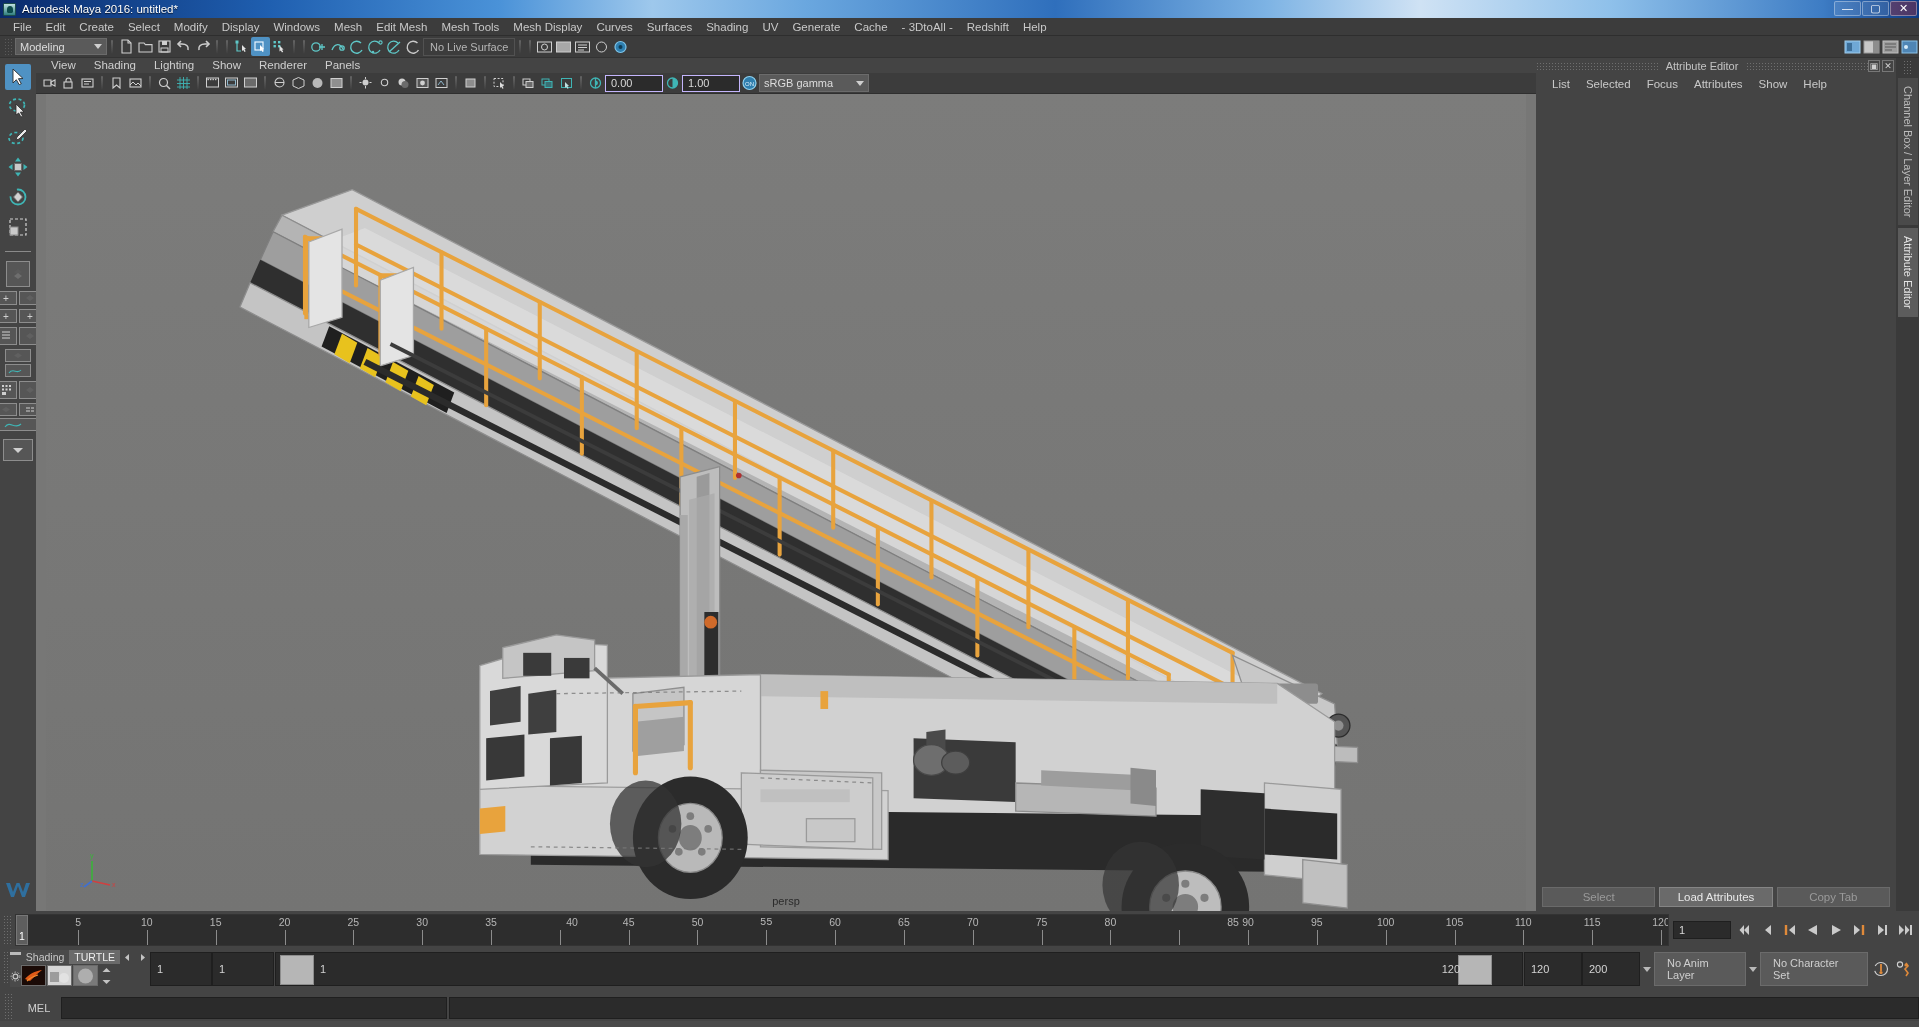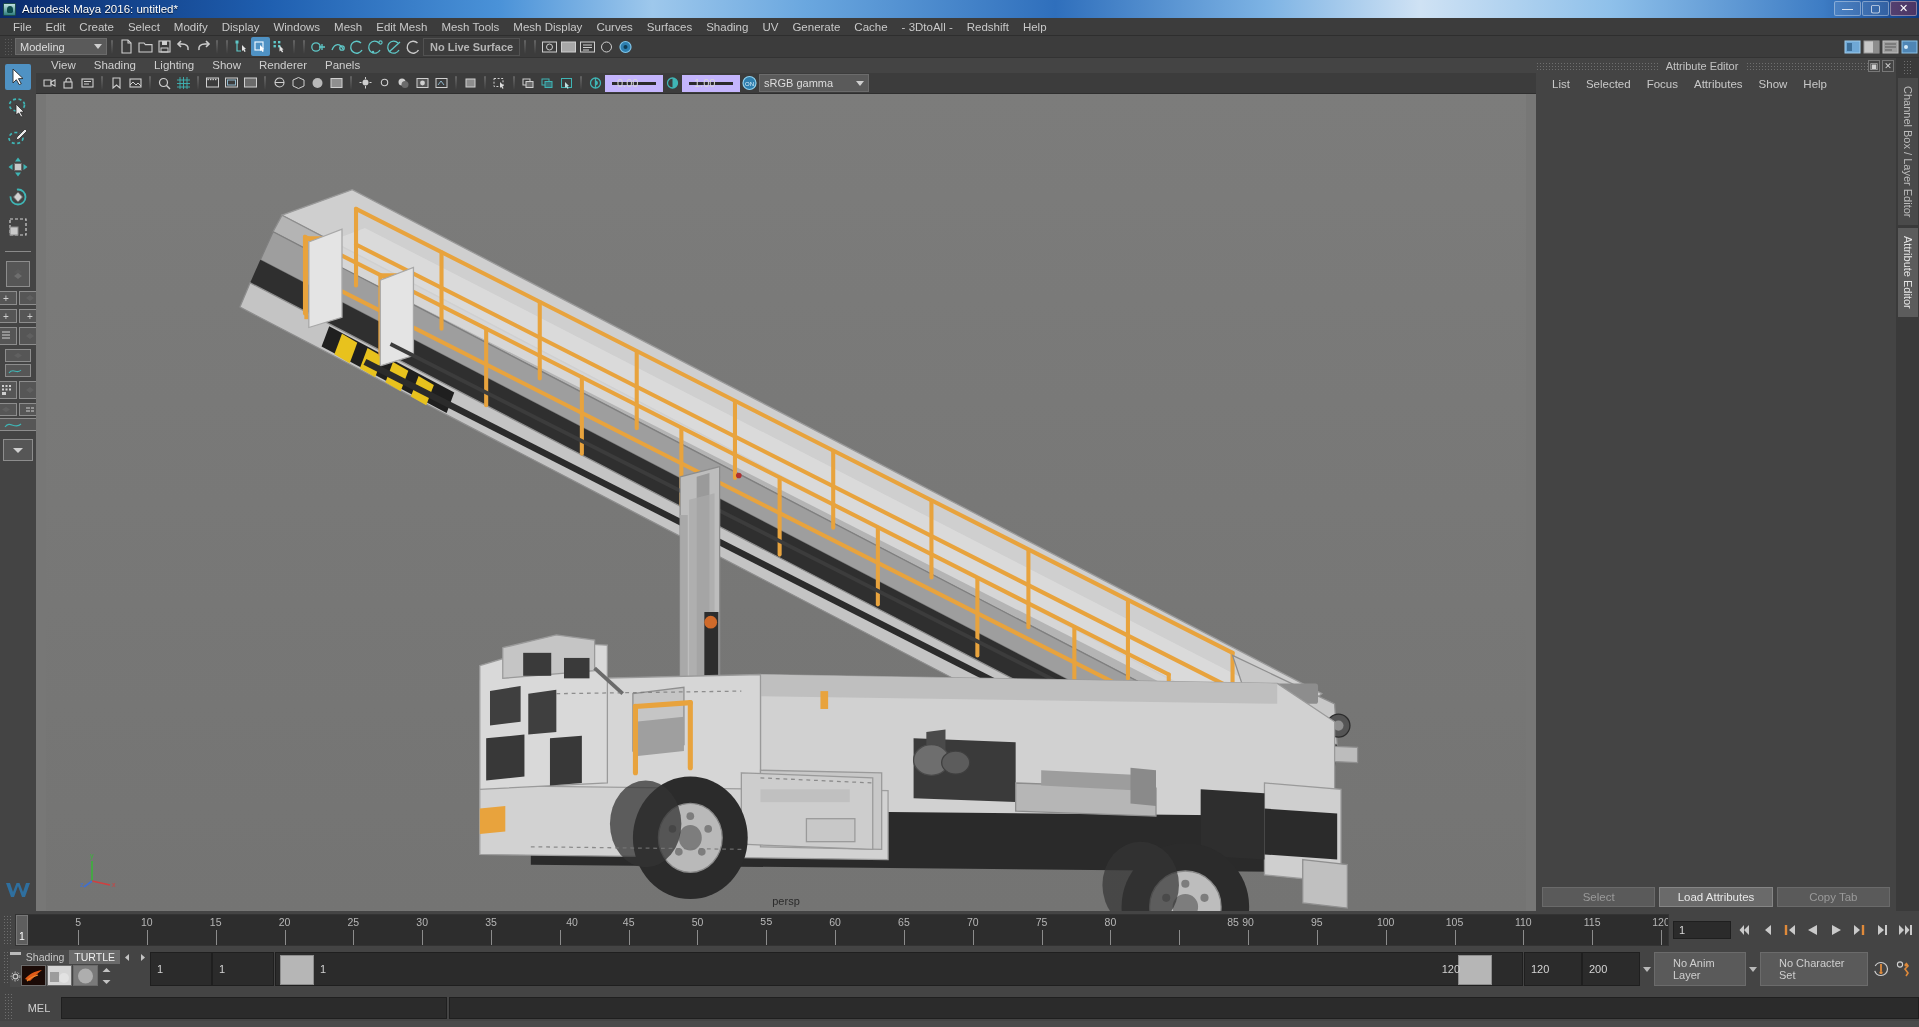--- a/index.html
+++ b/index.html
@@ -76,7 +76,7 @@
   }
   .livesurf{
     height:18px; min-width:92px; background:#3c3c3c;border:1px solid #525252;
-    color:#b5b5b5; font-size:11px; display:flex;align-items:center;padding:0 6px;font-weight:bold;
+    color:#b5b5b5; font-size:11px; display:flex;align-items:center;padding:0 6px;
   }
 
   

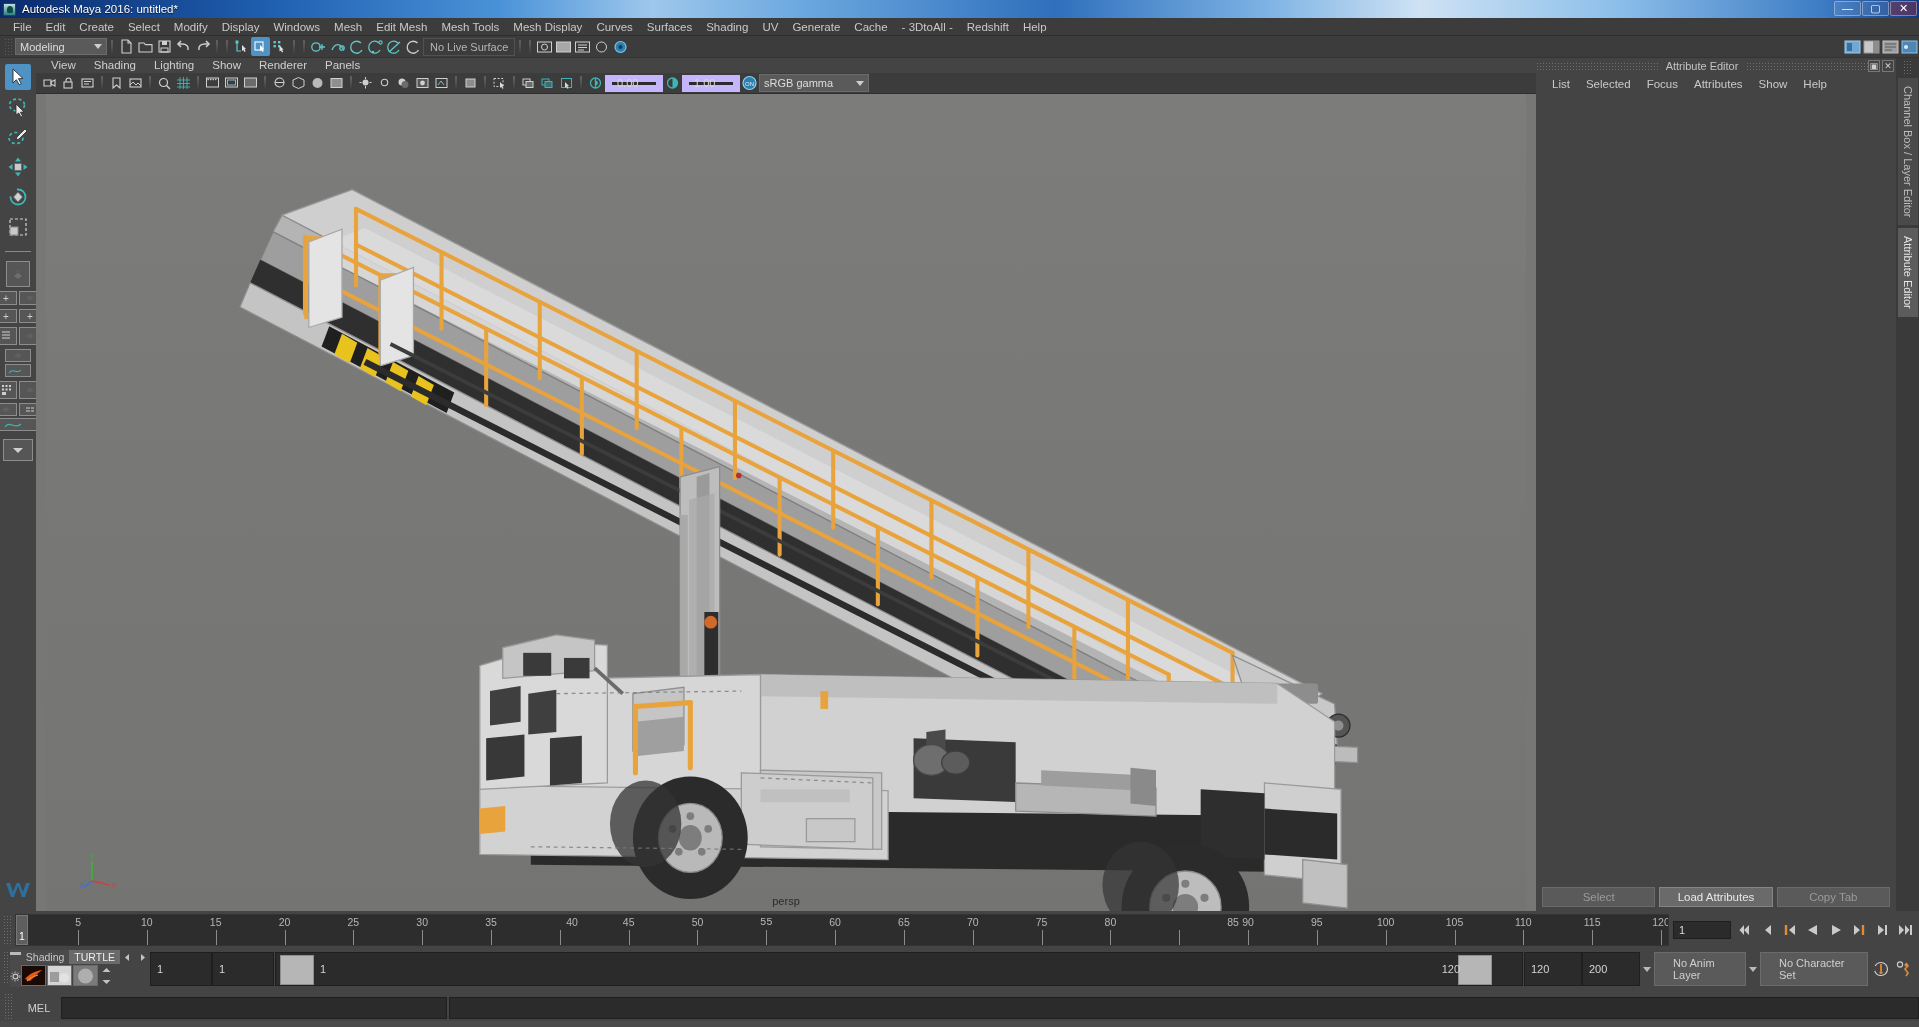--- a/index.html
+++ b/index.html
@@ -71,7 +71,7 @@
   .tbtn svg{ display:block; }
   .tbtn.on{ background:#4f92c4; }
   .field{
-    height:17px; background:#2b2b2b; border:7px solid #c4b5fd; color:#d8d8d8;
+    height:17px; background:#2b2b2b; border:1px solid #c4b5fd; color:#d8d8d8;
     display:flex;align-items:center;padding:0 5px;font-size:11px;
   }
   .livesurf{

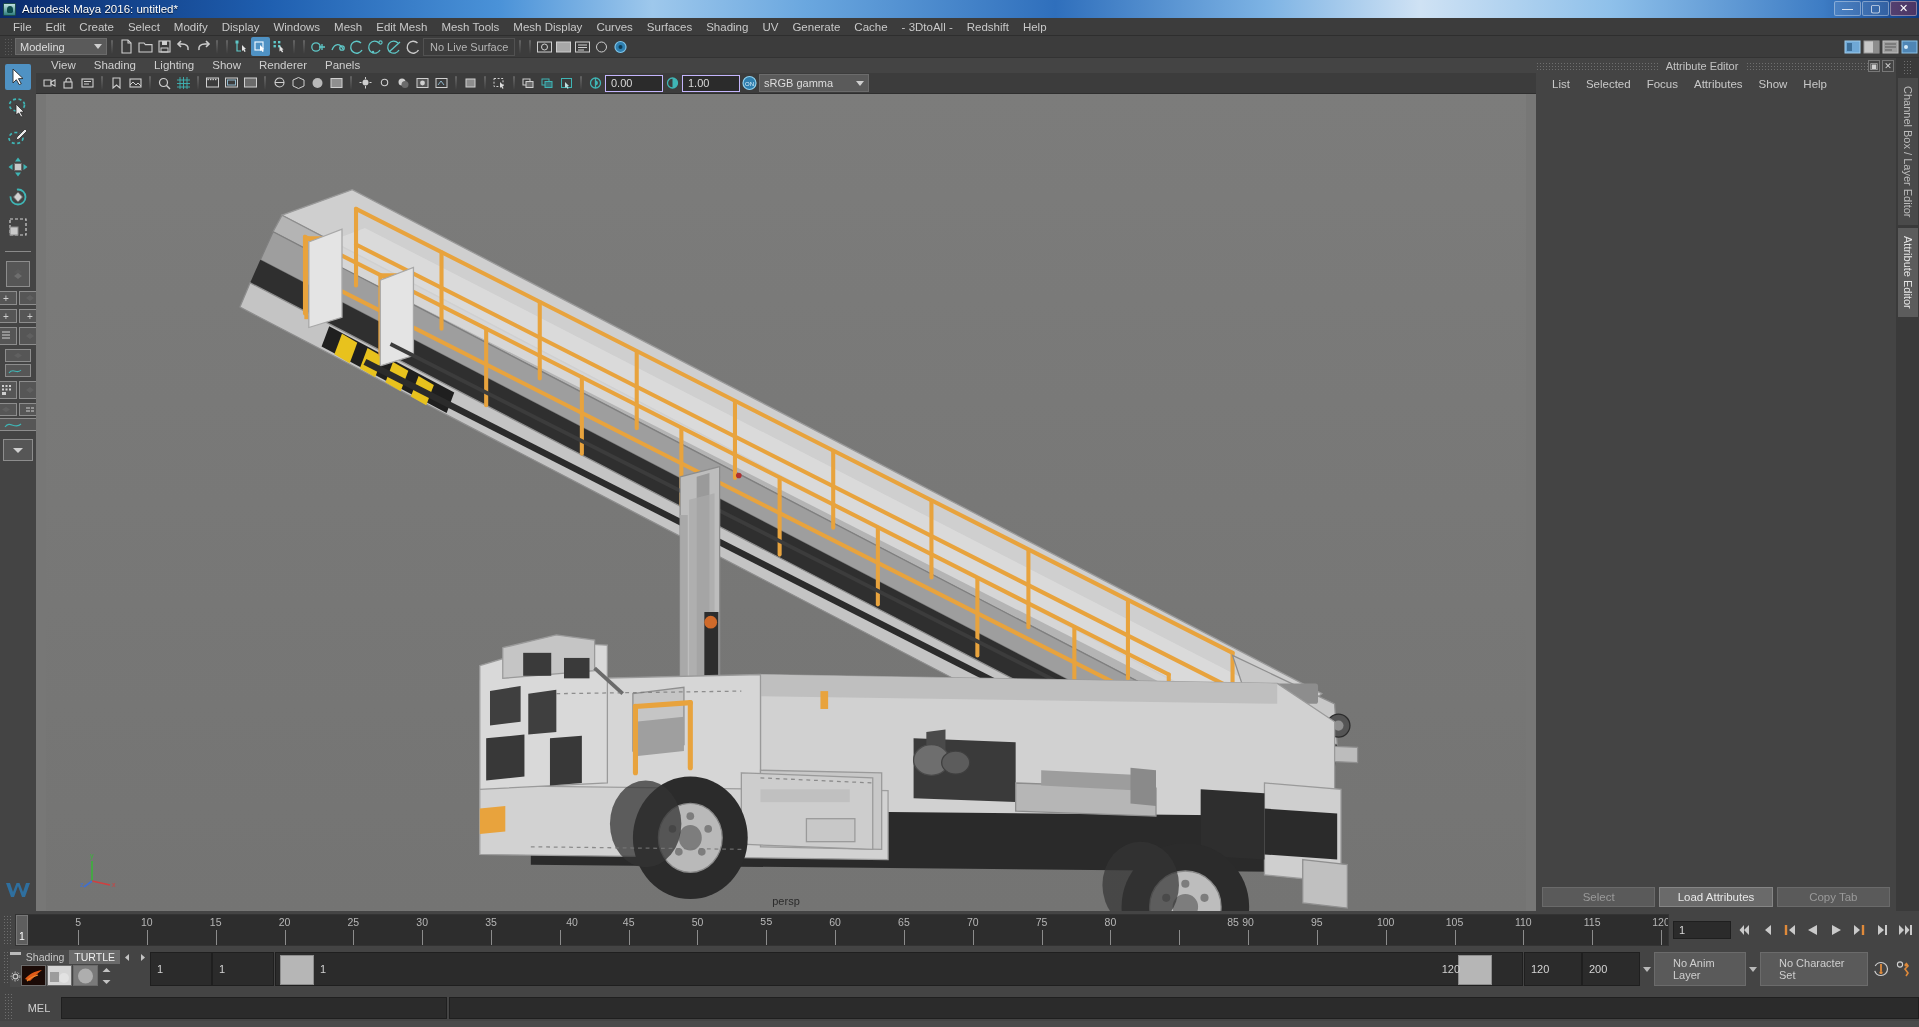--- a/index.html
+++ b/index.html
@@ -173,7 +173,7 @@
             border:1px solid #8d8d8d;}
   #rstrack .rlab{ position:absolute; top:10px; font-size:11px; color:#d0d0d0;}
   .rscombo{ height:34px; background:#5a5a5a;border:1px solid #6b6b6b;color:#cfcfcf;
-            display:flex;align-items:center;padding:0 18px;font-size:11px; flex:0 0 auto;}
+            display:flex;align-items:center;padding:0 12px;font-size:11px; flex:0 0 auto;}
   .rsarrow{ width:14px;height:34px;display:flex;align-items:center;justify-content:center;flex:0 0 auto;}
   .rsarrow i{ width:0;height:0;border-left:4px solid transparent;border-right:4px solid transparent;
               border-top:5px solid #b9b9b9; display:block;}

